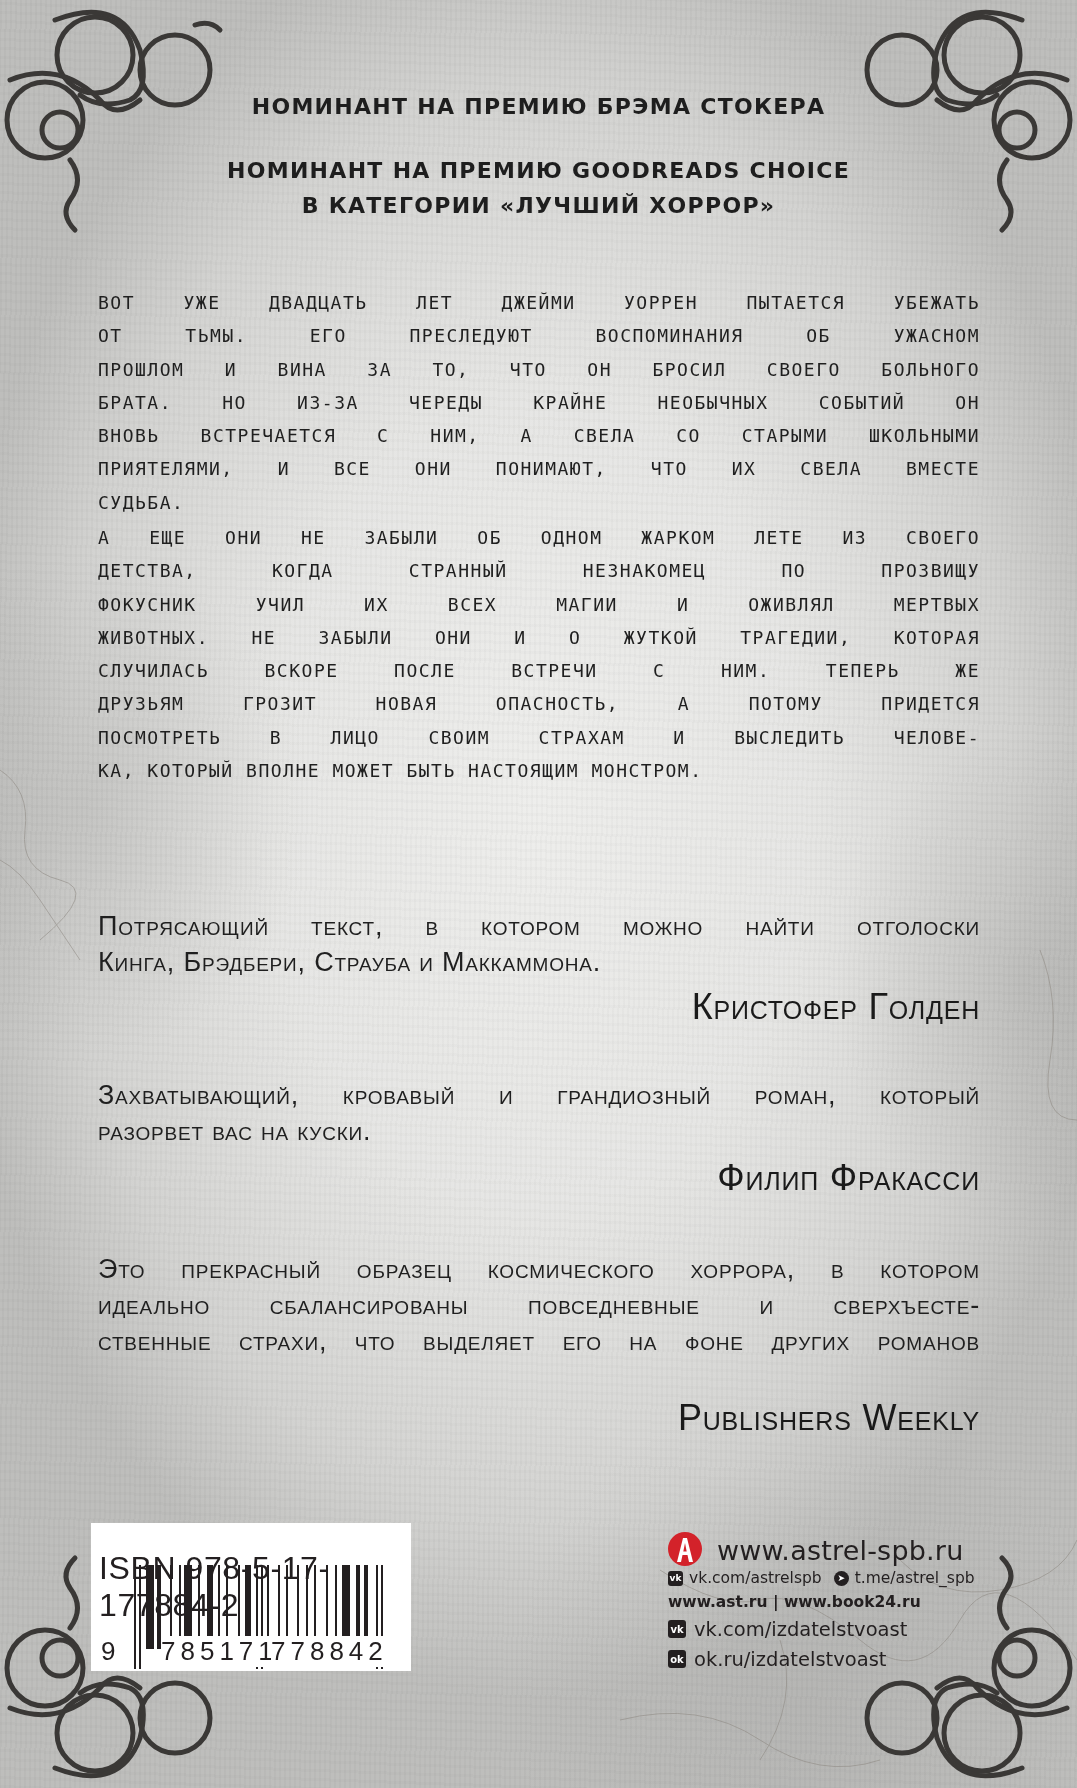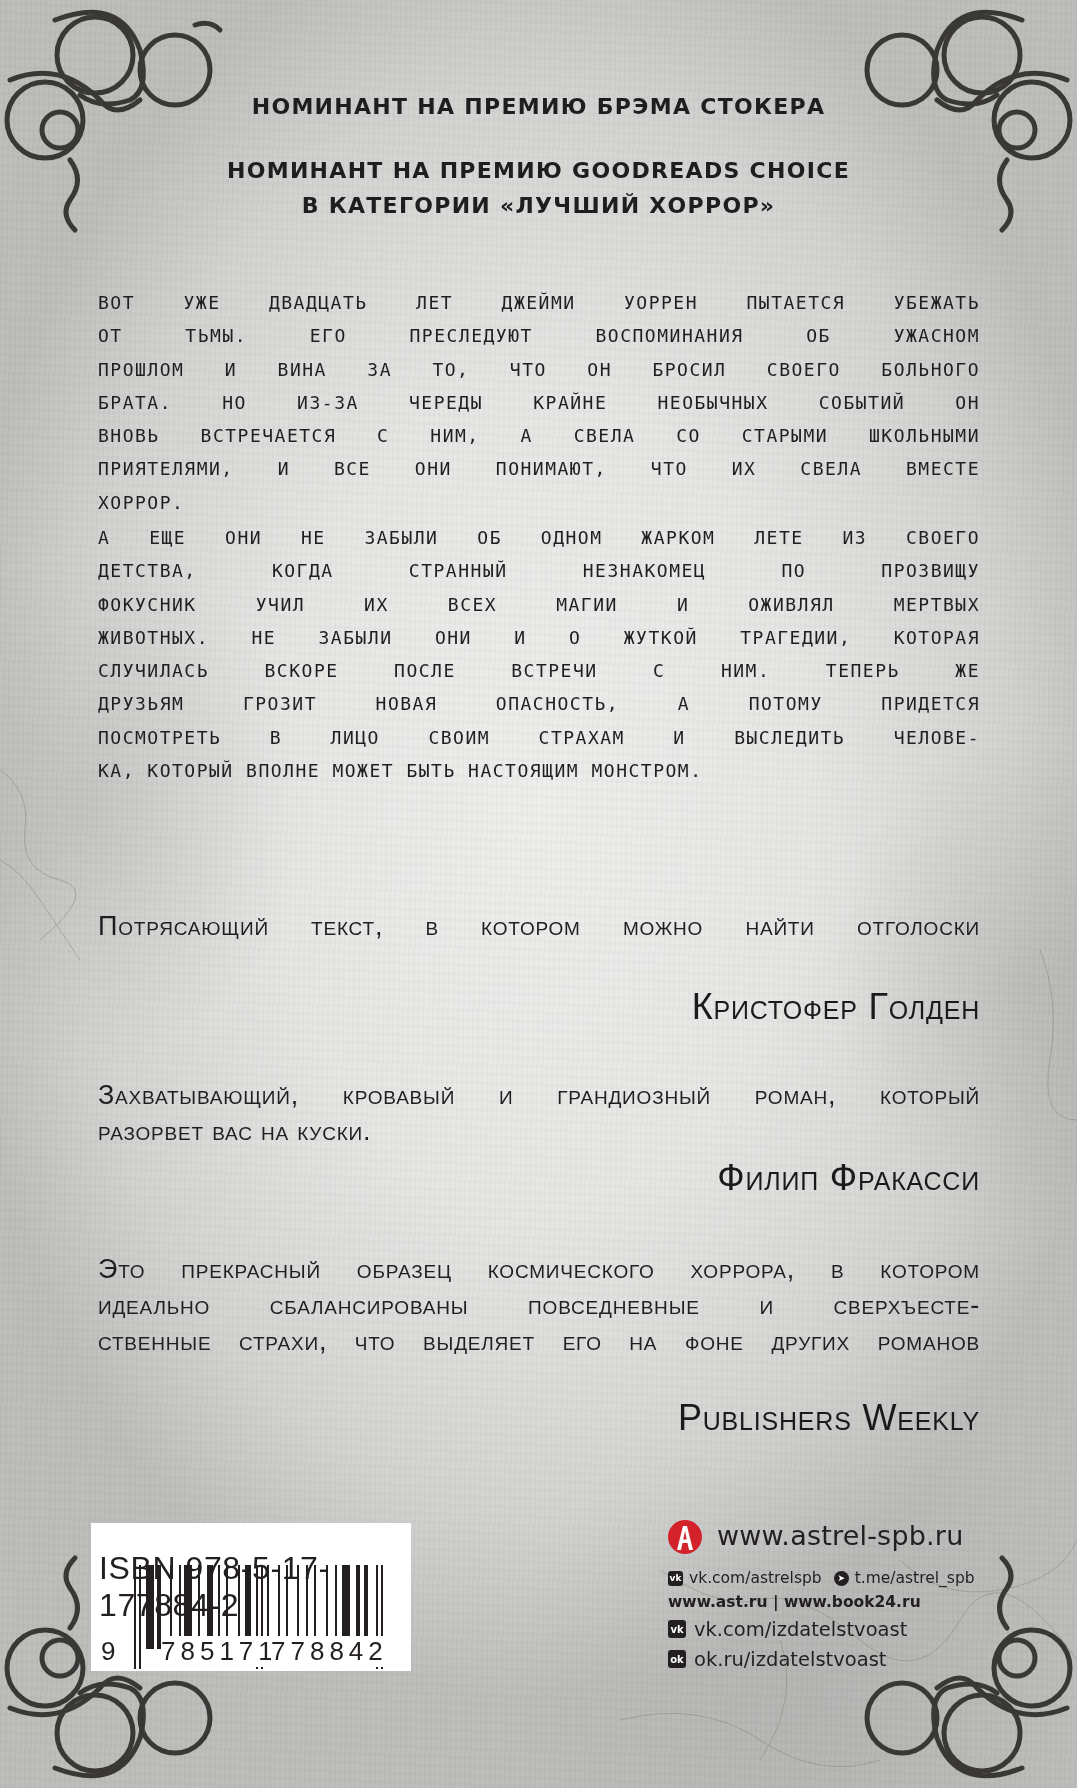--- a/index.html
+++ b/index.html
@@ -180,7 +180,7 @@
   <span class="ln">БРАТА. НО ИЗ-ЗА ЧЕРЕДЫ КРАЙНЕ НЕОБЫЧНЫХ СОБЫТИЙ ОН</span>
   <span class="ln">ВНОВЬ ВСТРЕЧАЕТСЯ С НИМ, А СВЕЛА СО СТАРЫМИ ШКОЛЬНЫМИ</span>
   <span class="ln">ПРИЯТЕЛЯМИ, И ВСЕ ОНИ ПОНИМАЮТ, ЧТО ИХ СВЕЛА ВМЕСТЕ</span>
-  <span class="ln last">ХОРРОР.</span>
+  <span class="ln last">СУДЬБА.</span>
 </div>
 <div class="body-block p2">
   <span class="ln">А ЕЩЕ ОНИ НЕ ЗАБЫЛИ ОБ ОДНОМ ЖАРКОМ ЛЕТЕ ИЗ СВОЕГО</span>

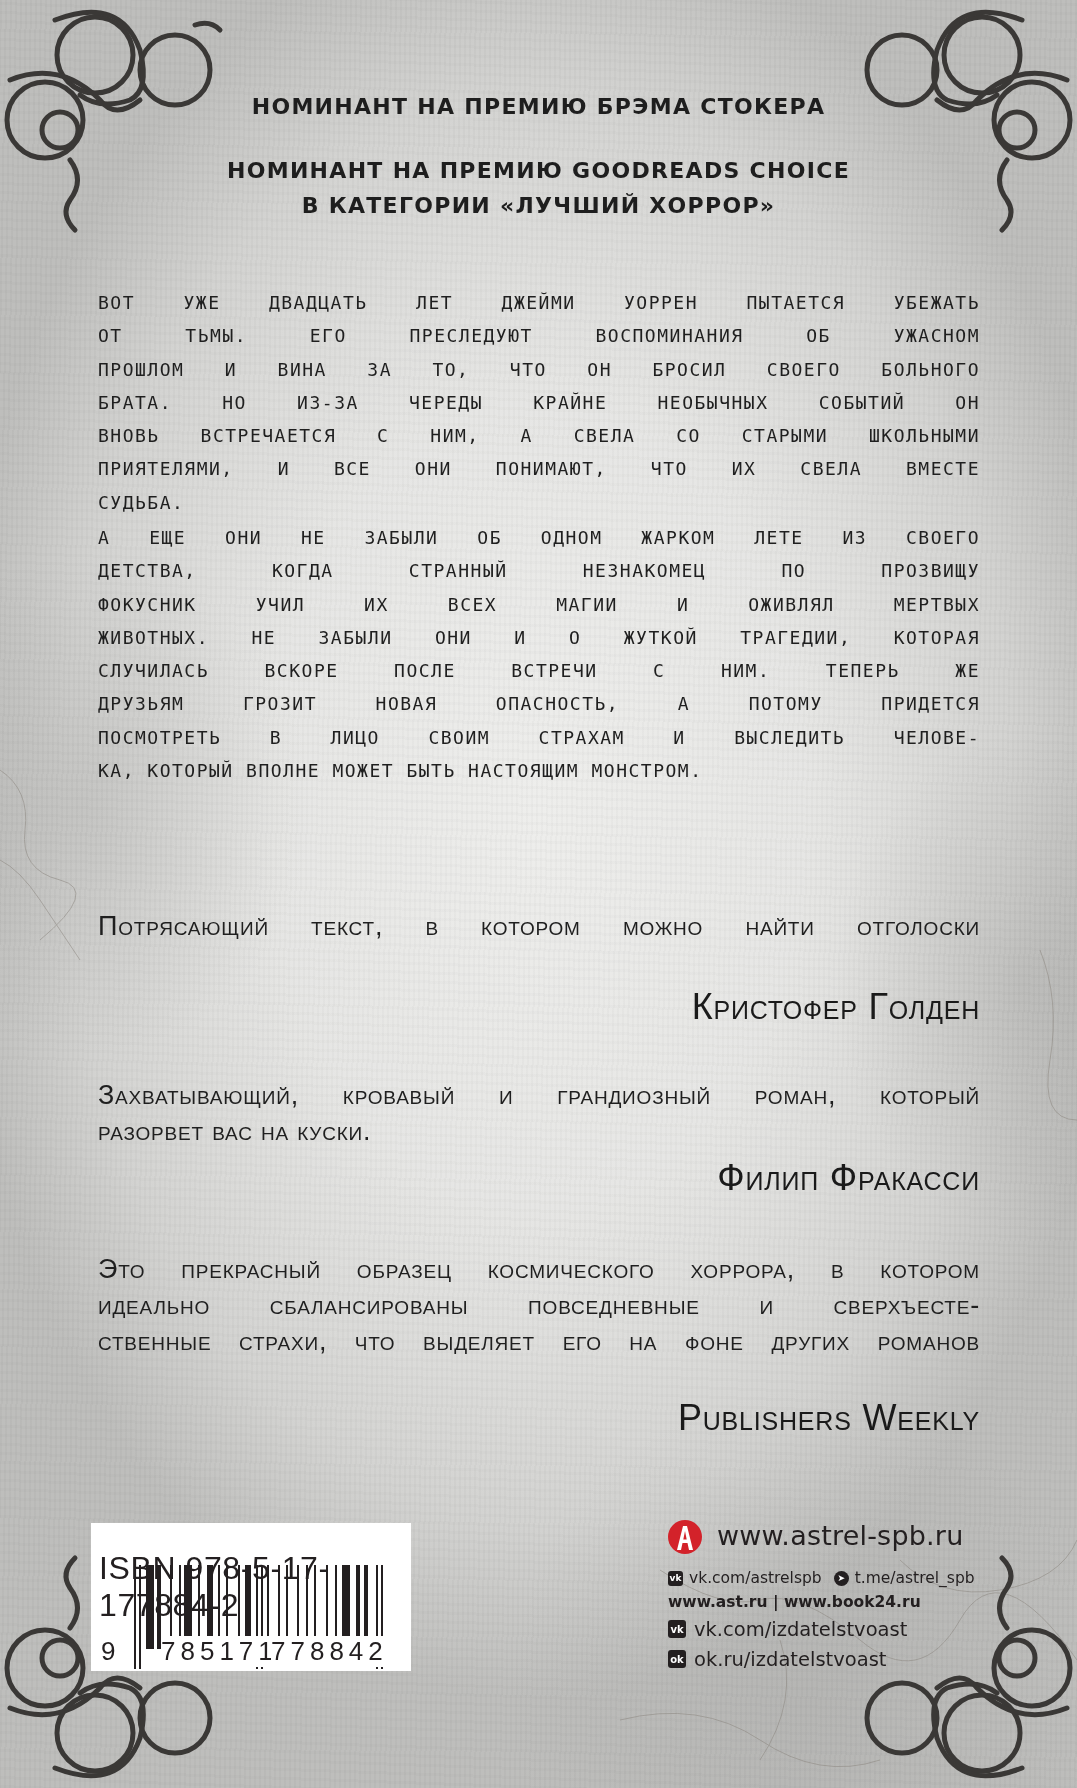--- a/index.html
+++ b/index.html
@@ -195,6 +195,7 @@
 
 <div class="quote q1">
   <span class="ln">Потрясающий текст, в котором можно найти отголоски</span>
+  <span class="ln last">Кинга, Брэдбери, Страуба и Маккаммона.</span>
 </div>
 <div class="author a1">Кристофер Голден</div>
 

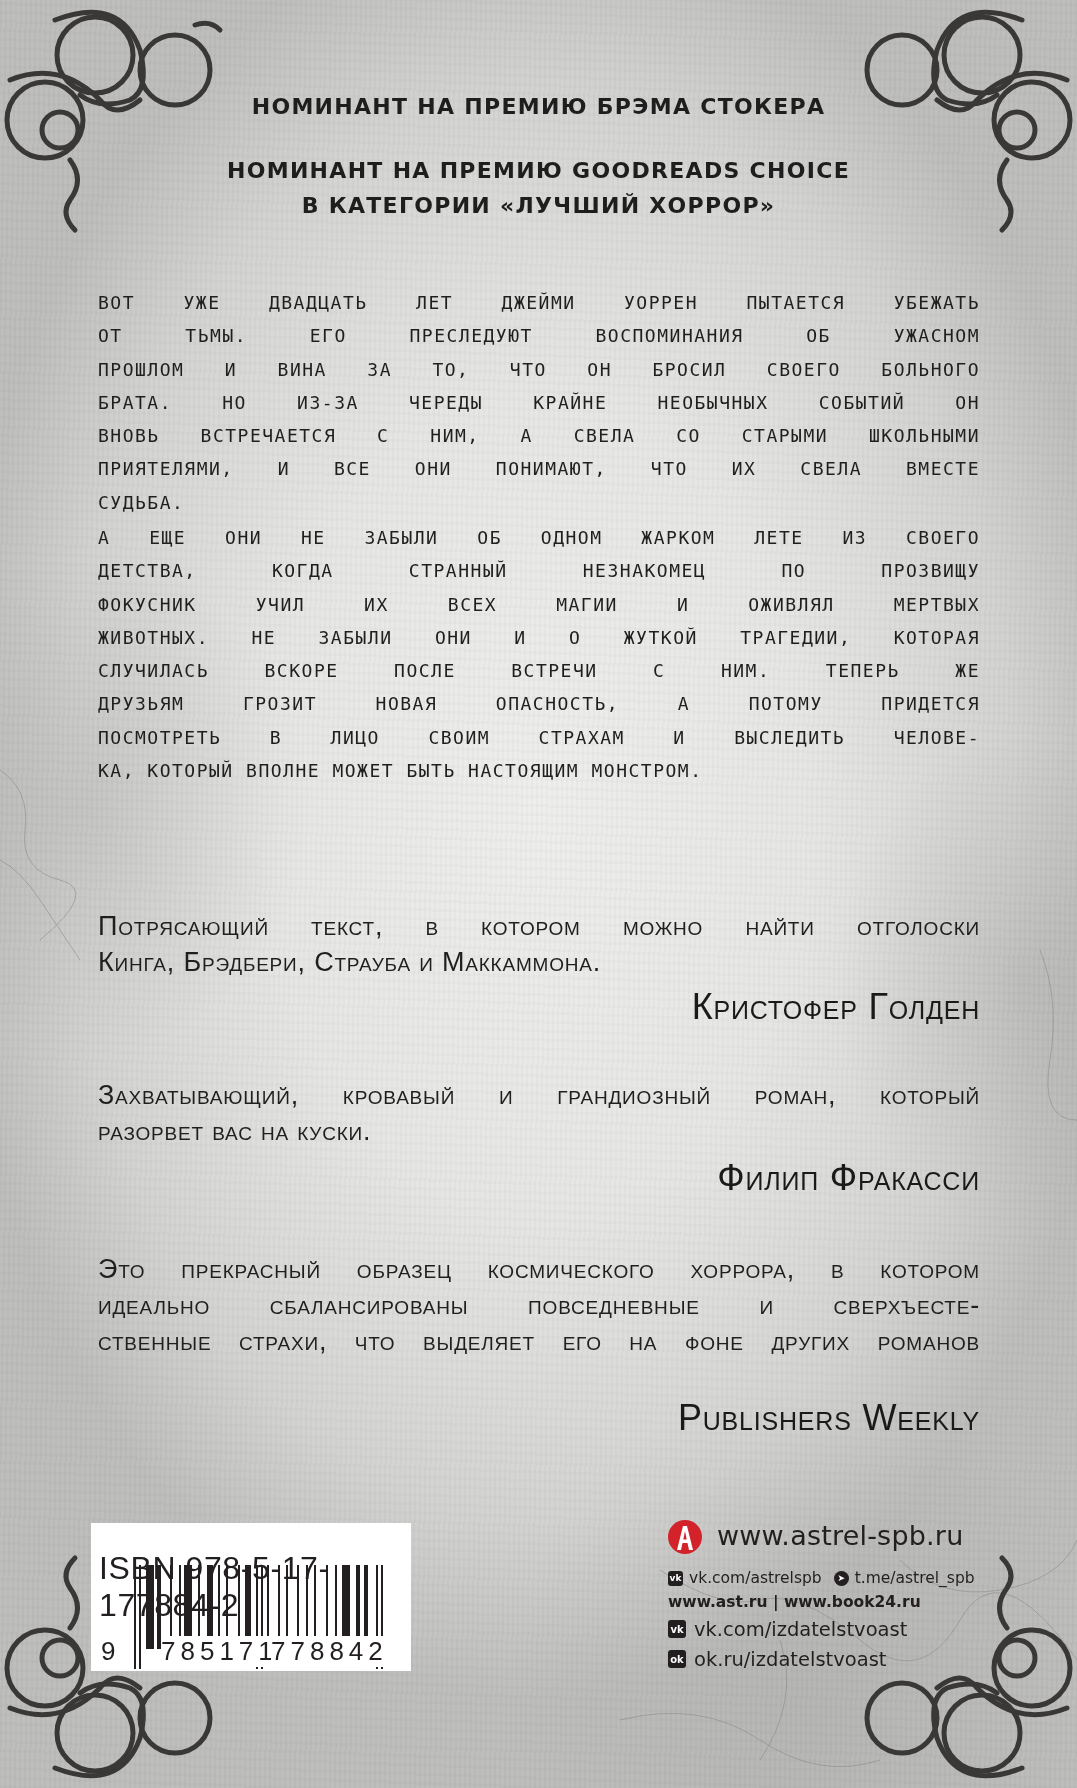--- a/index.html
+++ b/index.html
@@ -84,7 +84,7 @@
   .d2 { left: 180px; }
 
   .pub { position: absolute; left: 668px; top: 1520px; width: 320px; font-family: "DejaVu Sans", sans-serif; color: #231f20; }
-  .pub-main { display: flex; align-items: flex-start; height: 46px; }
+  .pub-main { display: flex; align-items: flex-end; height: 46px; }
   .logo { width: 34px; height: 34px; margin-right: 15px; }
   .pub-main-text { font-size: 27px; letter-spacing: 0.2px; }
   .pub-row { display: flex; align-items: center; font-size: 15.5px; height: 24px; white-space: nowrap; }

